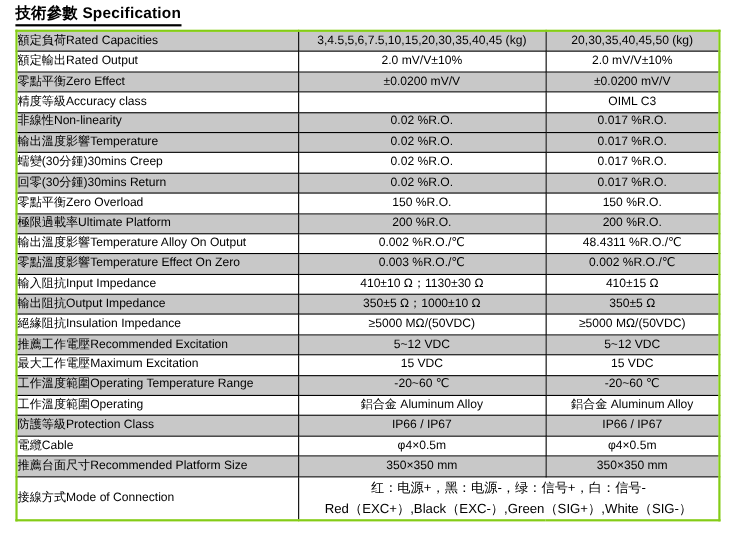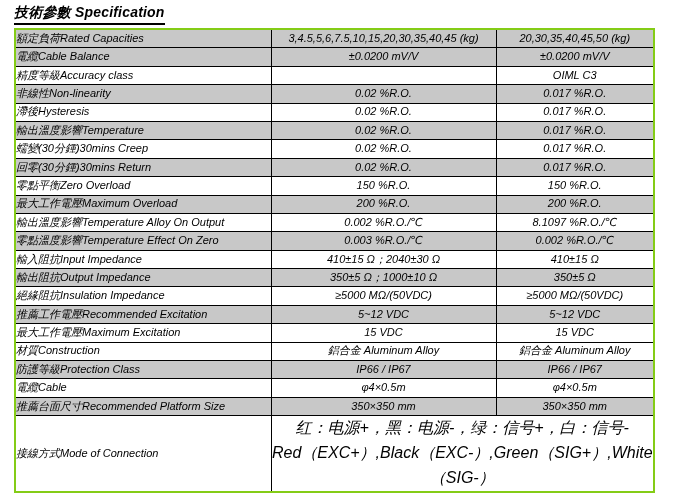--- a/index.html
+++ b/index.html
@@ -11,7 +11,6 @@
     box-sizing:border-box;
     padding:3px 0 0 14px;
     overflow:hidden;
-    font-style:italic;
   }
   .title{
     display:inline-block;

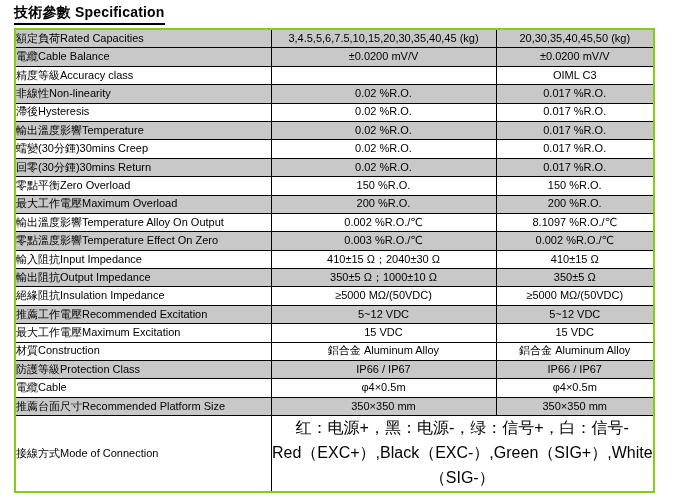--- a/index.html
+++ b/index.html
@@ -64,6 +64,11 @@
           <td class="label">額定負荷Rated Capacities</td>
           <td class="val">3,4.5,5,6,7.5,10,15,20,30,35,40,45 (kg)</td>
           <td class="val">20,30,35,40,45,50  (kg)</td>
+        </tr>
+        <tr>
+          <td class="label">額定輸出Rated Output</td>
+          <td class="val">2.0 mV/V±10%</td>
+          <td class="val">2.0 mV/V±10%</td>
         </tr>
         <tr class="shaded">
           <td class="label">電纜Cable Balance</td>

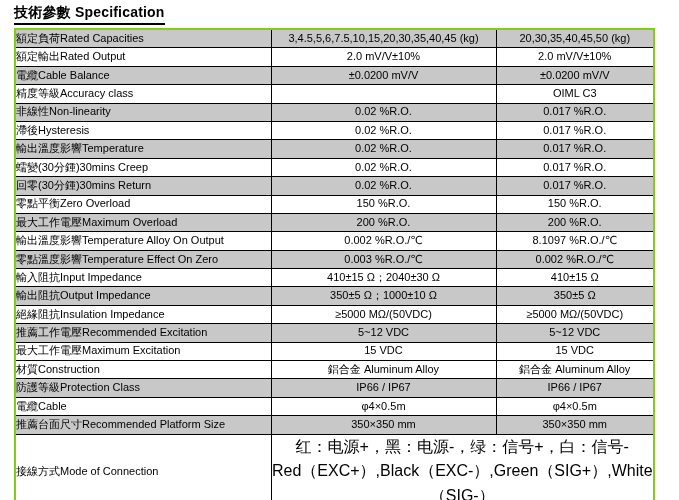--- a/index.html
+++ b/index.html
@@ -71,7 +71,7 @@
           <td class="val">2.0 mV/V±10%</td>
         </tr>
         <tr class="shaded">
-          <td class="label">電纜Cable Balance</td>
+          <td class="label">零點平衡Zero Effect</td>
           <td class="val">±0.0200 mV/V</td>
           <td class="val">±0.0200 mV/V</td>
         </tr>

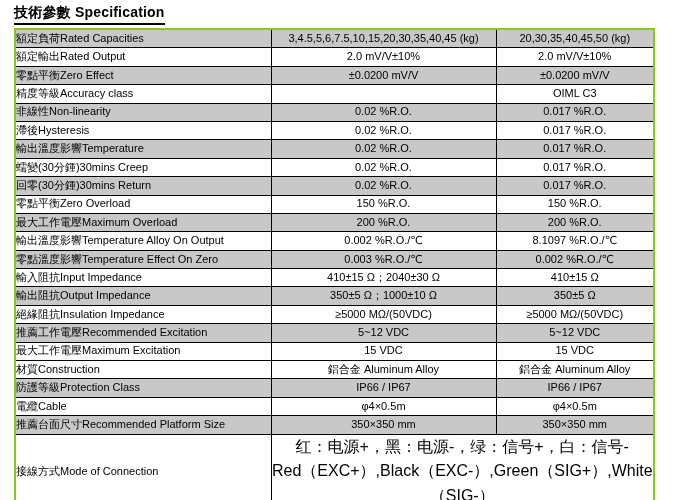--- a/index.html
+++ b/index.html
@@ -82,11 +82,6 @@
         </tr>
         <tr class="shaded">
           <td class="label">非線性Non-linearity</td>
-          <td class="val">0.02 %R.O.</td>
-          <td class="val">0.017 %R.O.</td>
-        </tr>
-        <tr>
-          <td class="label">滯後Hysteresis</td>
           <td class="val">0.02 %R.O.</td>
           <td class="val">0.017 %R.O.</td>
         </tr>

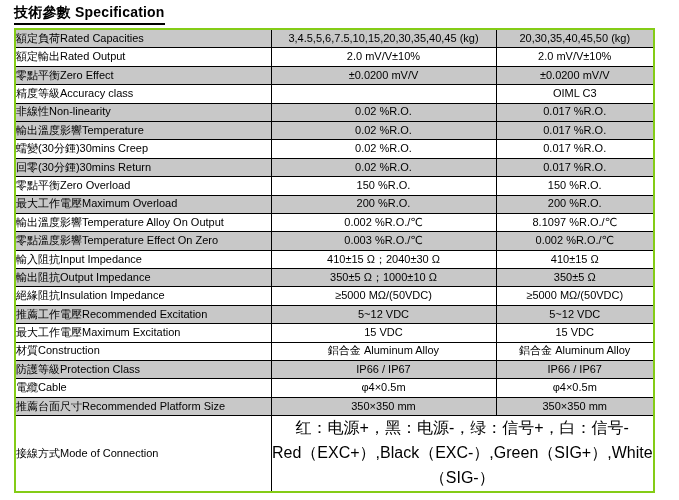--- a/index.html
+++ b/index.html
@@ -106,7 +106,7 @@
           <td class="val">150 %R.O.</td>
         </tr>
         <tr class="shaded">
-          <td class="label">最大工作電壓Maximum Overload</td>
+          <td class="label">極限過載率Ultimate Platform</td>
           <td class="val">200 %R.O.</td>
           <td class="val">200 %R.O.</td>
         </tr>

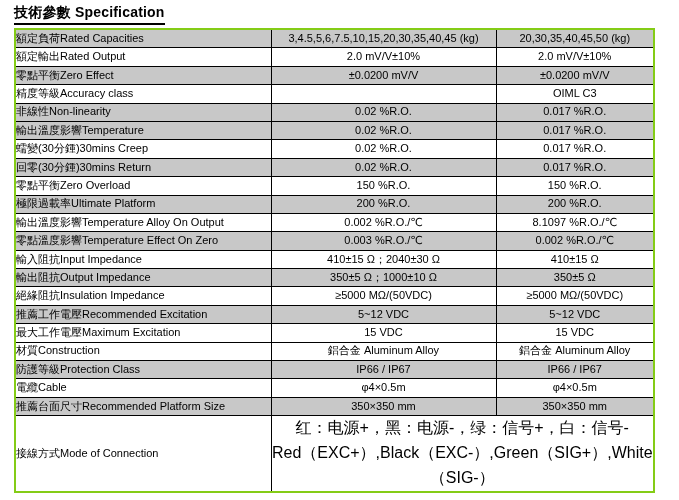--- a/index.html
+++ b/index.html
@@ -113,7 +113,7 @@
         <tr>
           <td class="label">輸出溫度影響Temperature Alloy On Output</td>
           <td class="val">0.002 %R.O./℃</td>
-          <td class="val">8.1097 %R.O./℃</td>
+          <td class="val">48.4311 %R.O./℃</td>
         </tr>
         <tr class="shaded">
           <td class="label">零點溫度影響Temperature Effect On Zero</td>

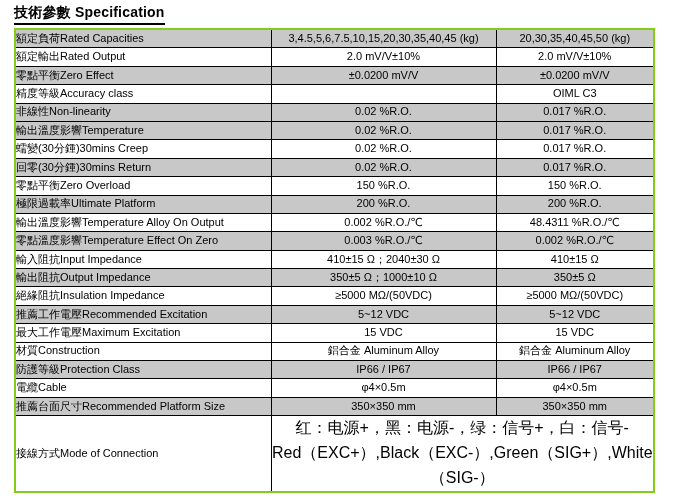--- a/index.html
+++ b/index.html
@@ -122,7 +122,7 @@
         </tr>
         <tr>
           <td class="label">輸入阻抗Input Impedance</td>
-          <td class="val">410±15 Ω；2040±30 Ω</td>
+          <td class="val">410±10 Ω；1130±30 Ω</td>
           <td class="val">410±15 Ω</td>
         </tr>
         <tr class="shaded">

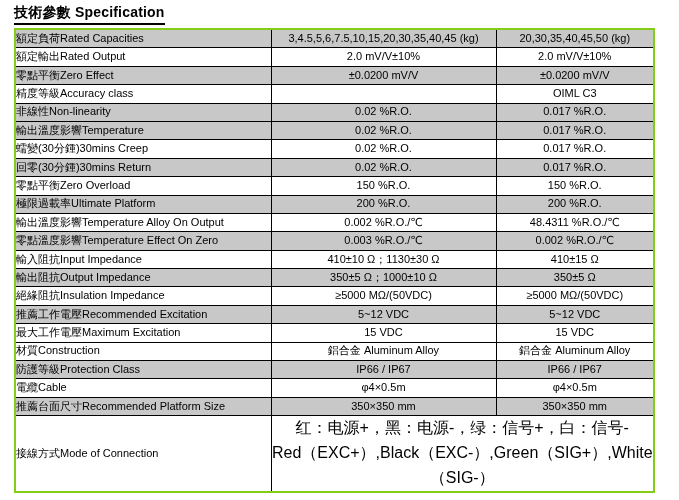--- a/index.html
+++ b/index.html
@@ -145,6 +145,11 @@
           <td class="val">15 VDC</td>
           <td class="val">15 VDC</td>
         </tr>
+        <tr class="shaded">
+          <td class="label">工作溫度範圍Operating Temperature Range</td>
+          <td class="val">-20~60 ℃</td>
+          <td class="val">-20~60 ℃</td>
+        </tr>
         <tr>
           <td class="label">材質Construction</td>
           <td class="val">鋁合金 Aluminum Alloy</td>

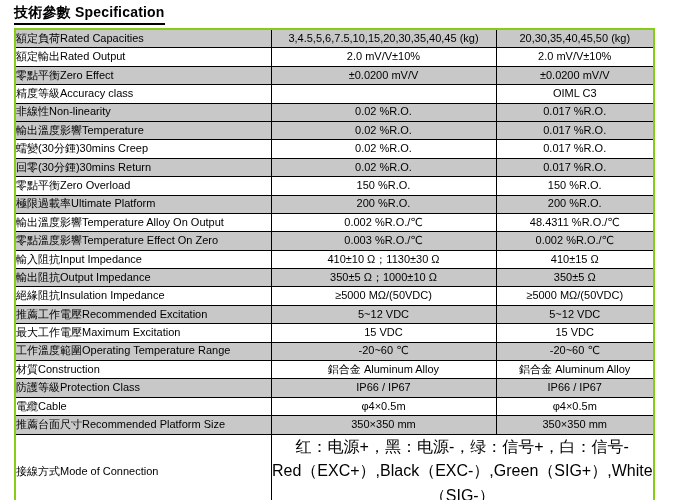--- a/index.html
+++ b/index.html
@@ -151,7 +151,7 @@
           <td class="val">-20~60 ℃</td>
         </tr>
         <tr>
-          <td class="label">材質Construction</td>
+          <td class="label">工作溫度範圍Operating</td>
           <td class="val">鋁合金 Aluminum Alloy</td>
           <td class="val">鋁合金 Aluminum Alloy</td>
         </tr>

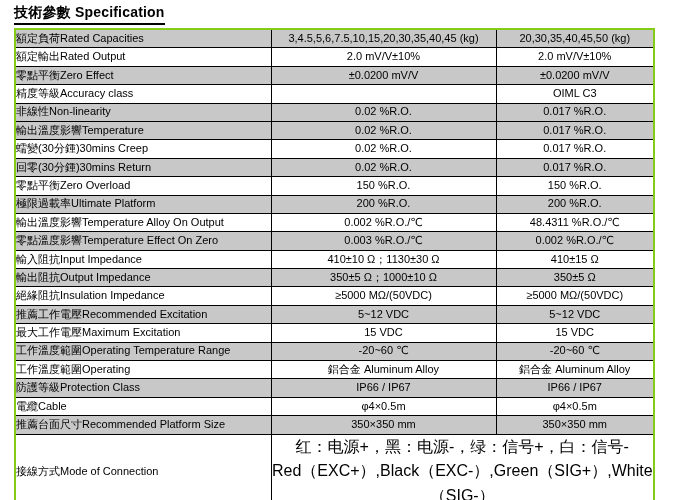--- a/index.html
+++ b/index.html
@@ -46,7 +46,7 @@
   }
   tr.shaded td{background:#c8c8c8;}
   tr.conn-row td{height:38px;white-space:normal;}
-  .conn-line{text-align:center;line-height:1.55;font-size:16px;}
+  .conn-line{text-align:center;line-height:1.55;font-size:12px;}
 </style>
 </head>
 <body>

